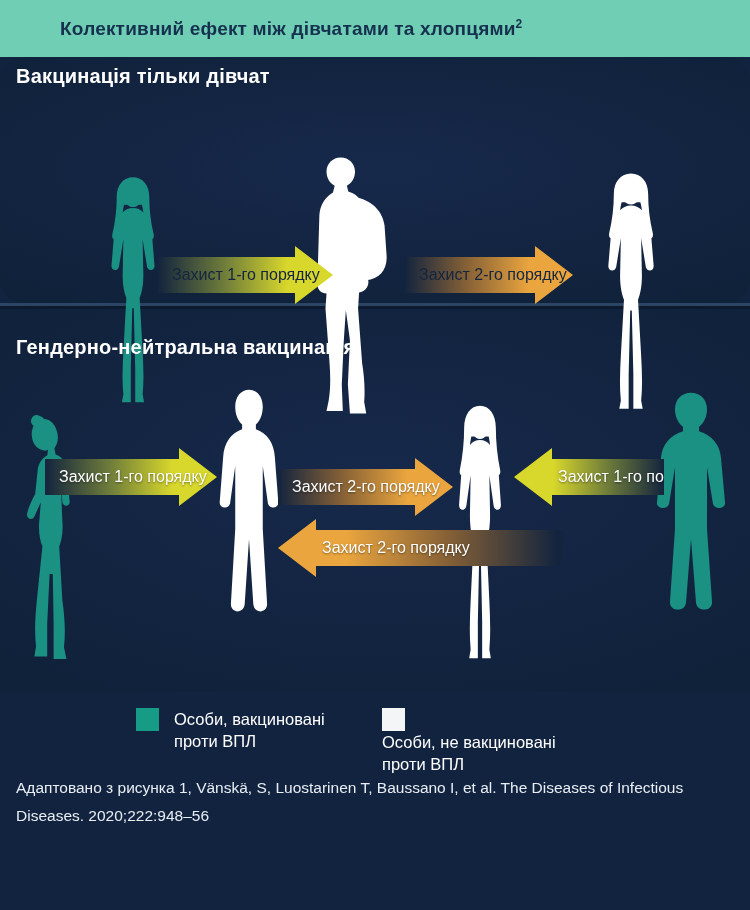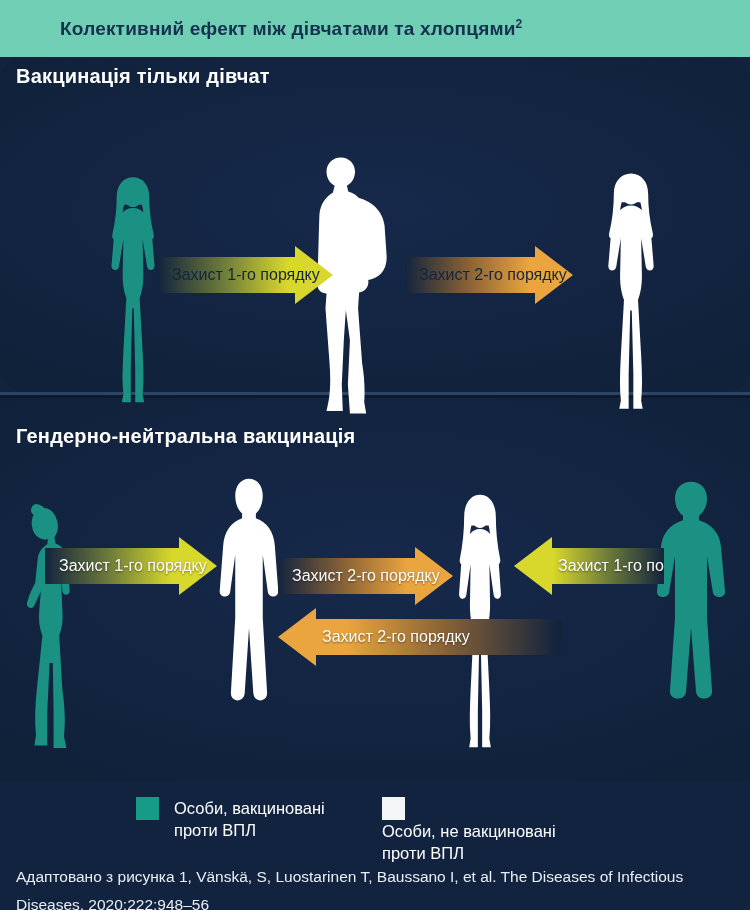--- a/index.html
+++ b/index.html
@@ -38,7 +38,7 @@
     width:100%;
     background:radial-gradient(ellipse 90% 80% at 50% 45%, #17294b 0%, #10213a 80%);
   }
-  .panel-1{height:335px;border-radius:23px;}
+  .panel-1{height:246px;border-radius:23px;}
   .panel-2{height:386px;border-top:3px solid #2d4564;box-shadow:inset 0 3px 0 #0b1a2e;}
   .panel h2{
     position:absolute;

